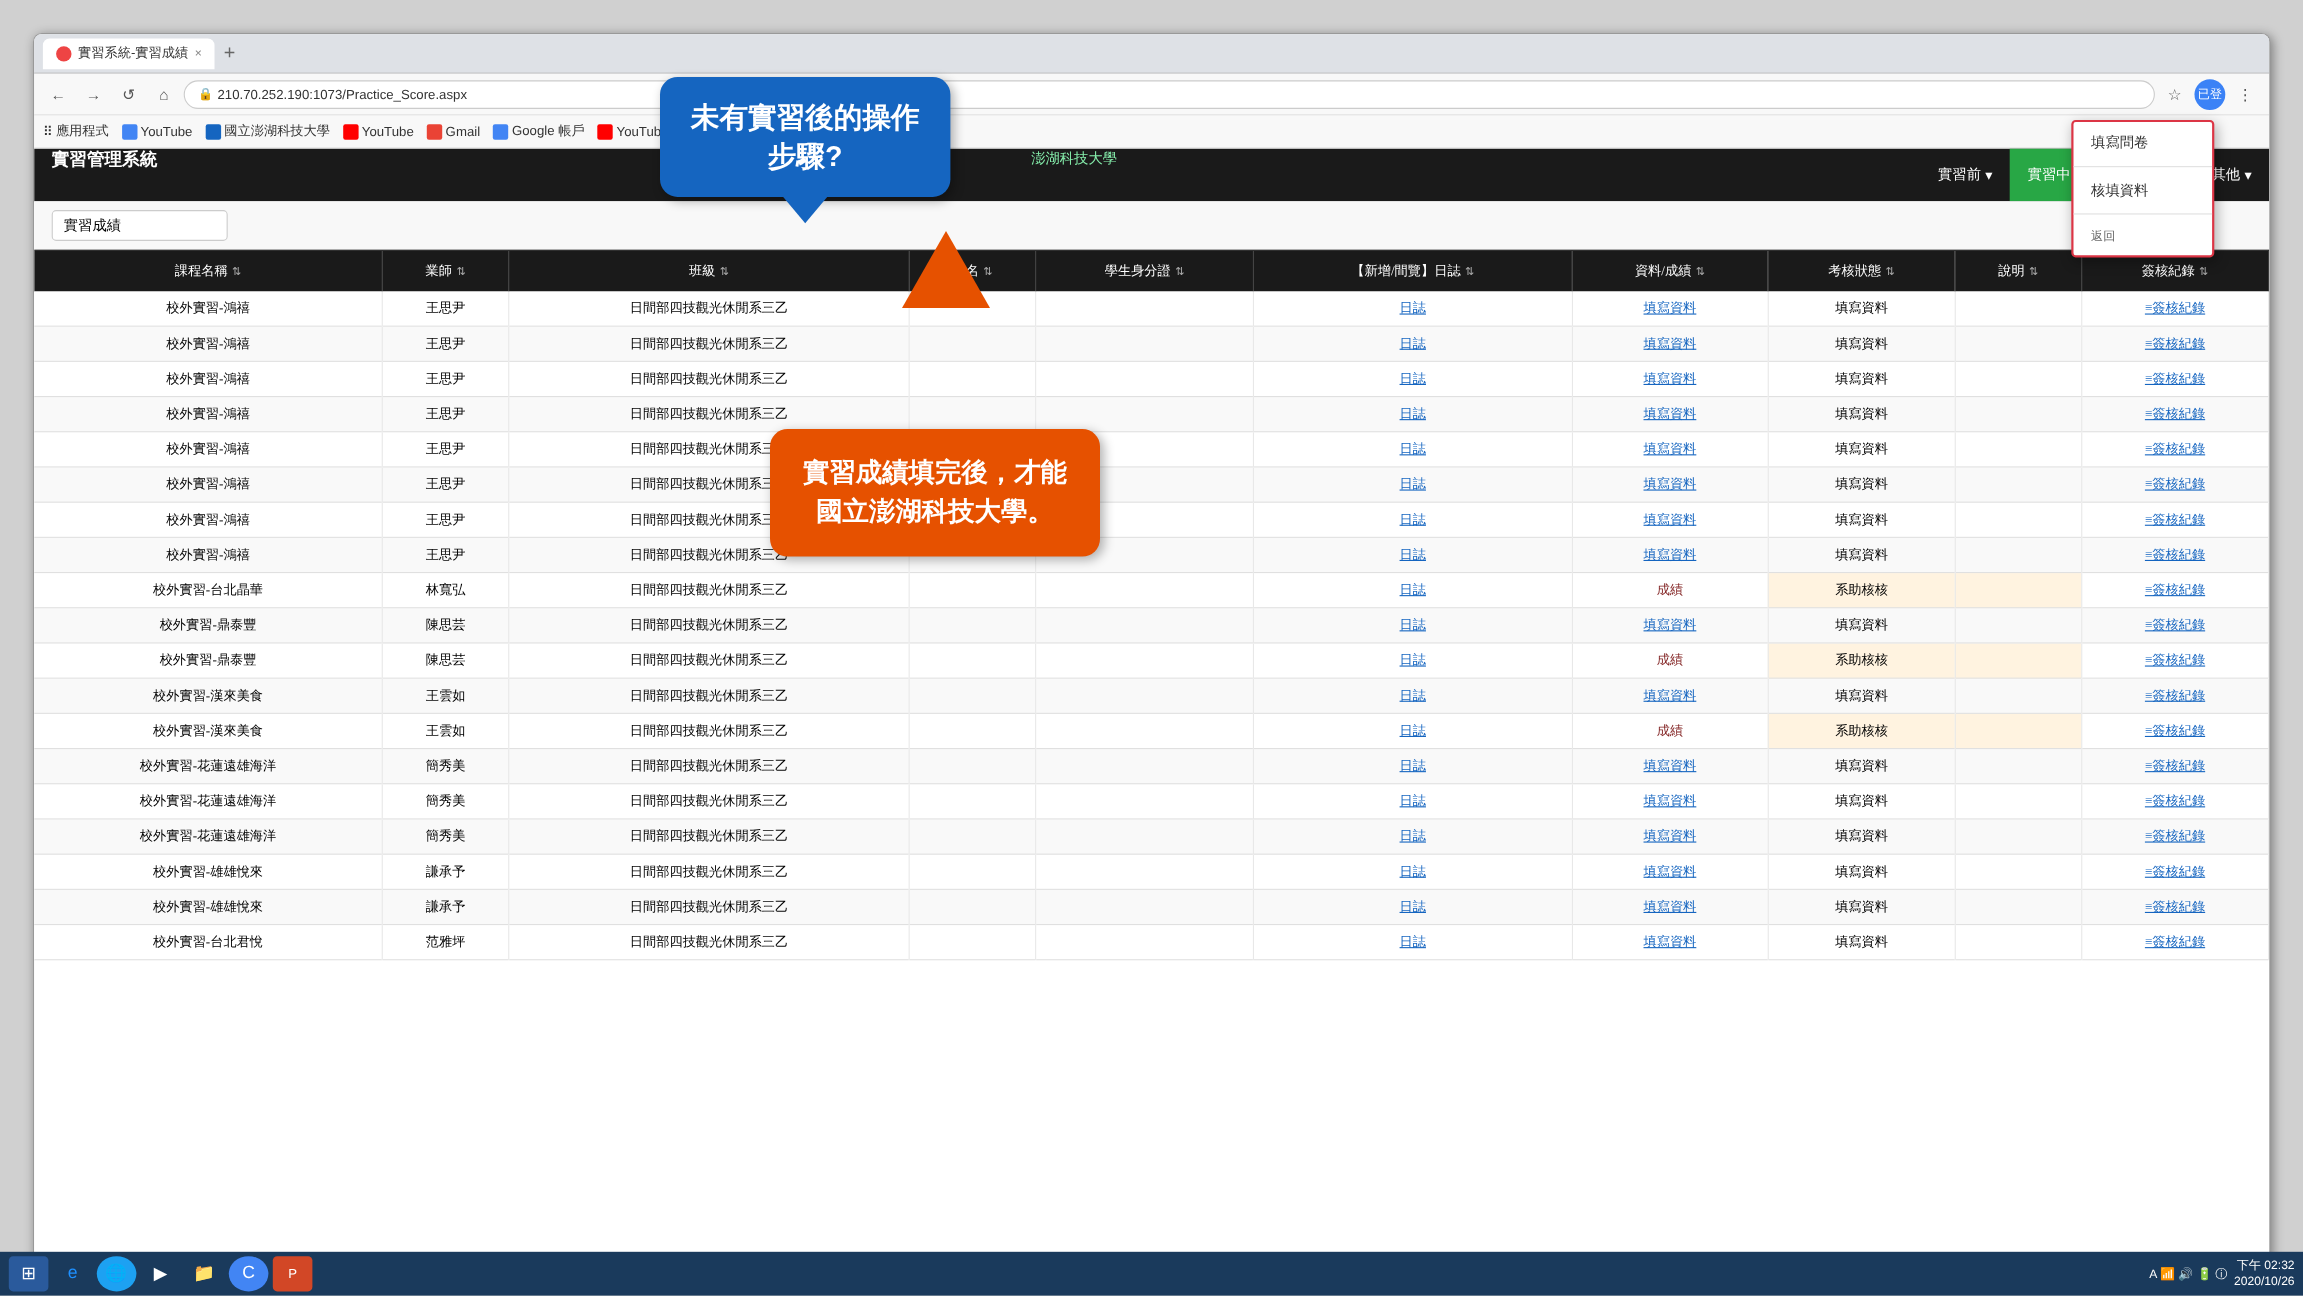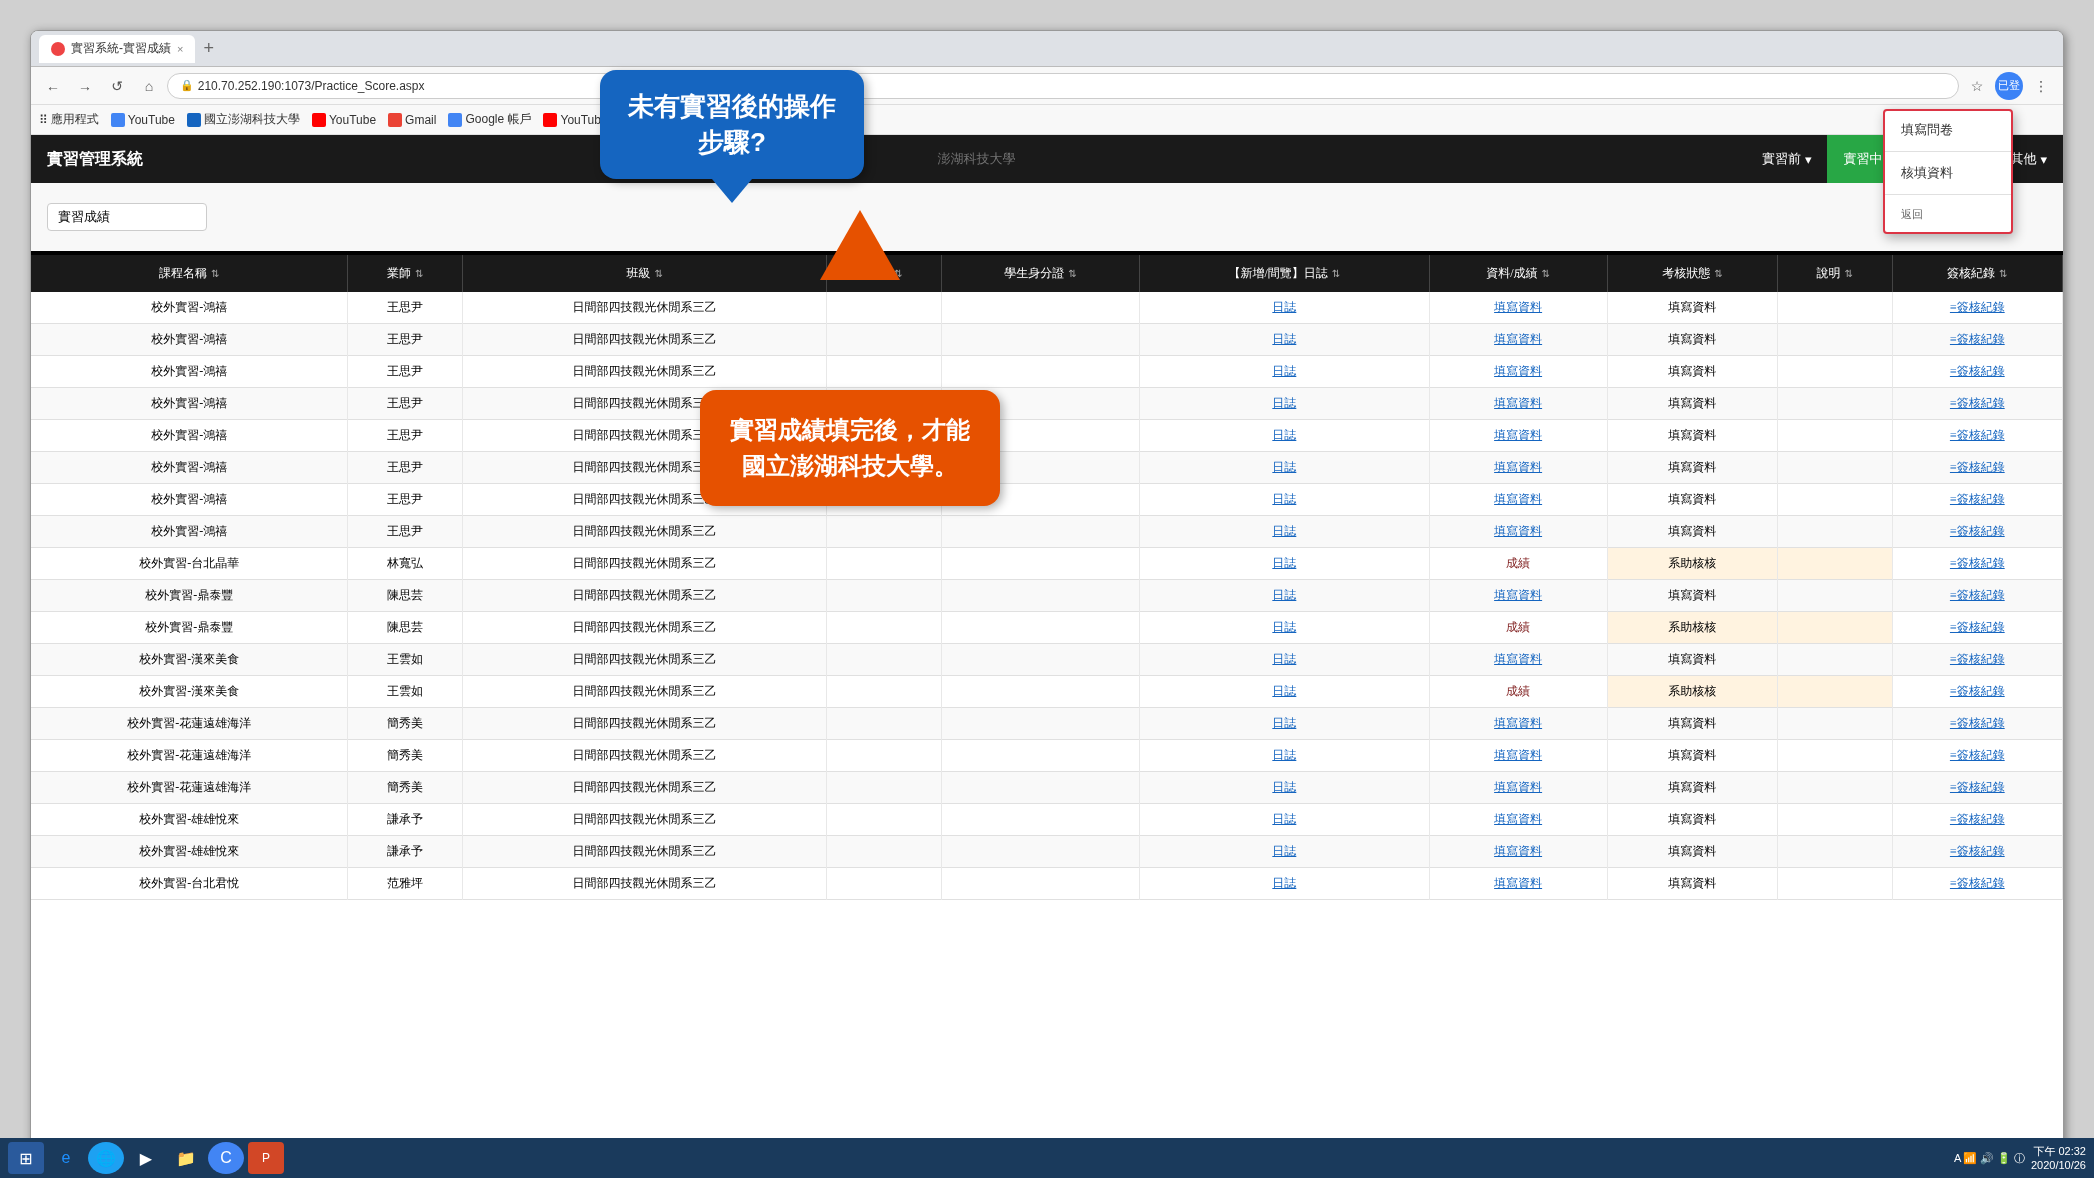--- a/index.html
+++ b/index.html
@@ -148,7 +148,7 @@
       background: #1a1a1a;
       height: 48px;
       display: flex;
-      align-items: center;
+      align-items: flex-start;
       padding: 0 0 0 16px;
     }
 

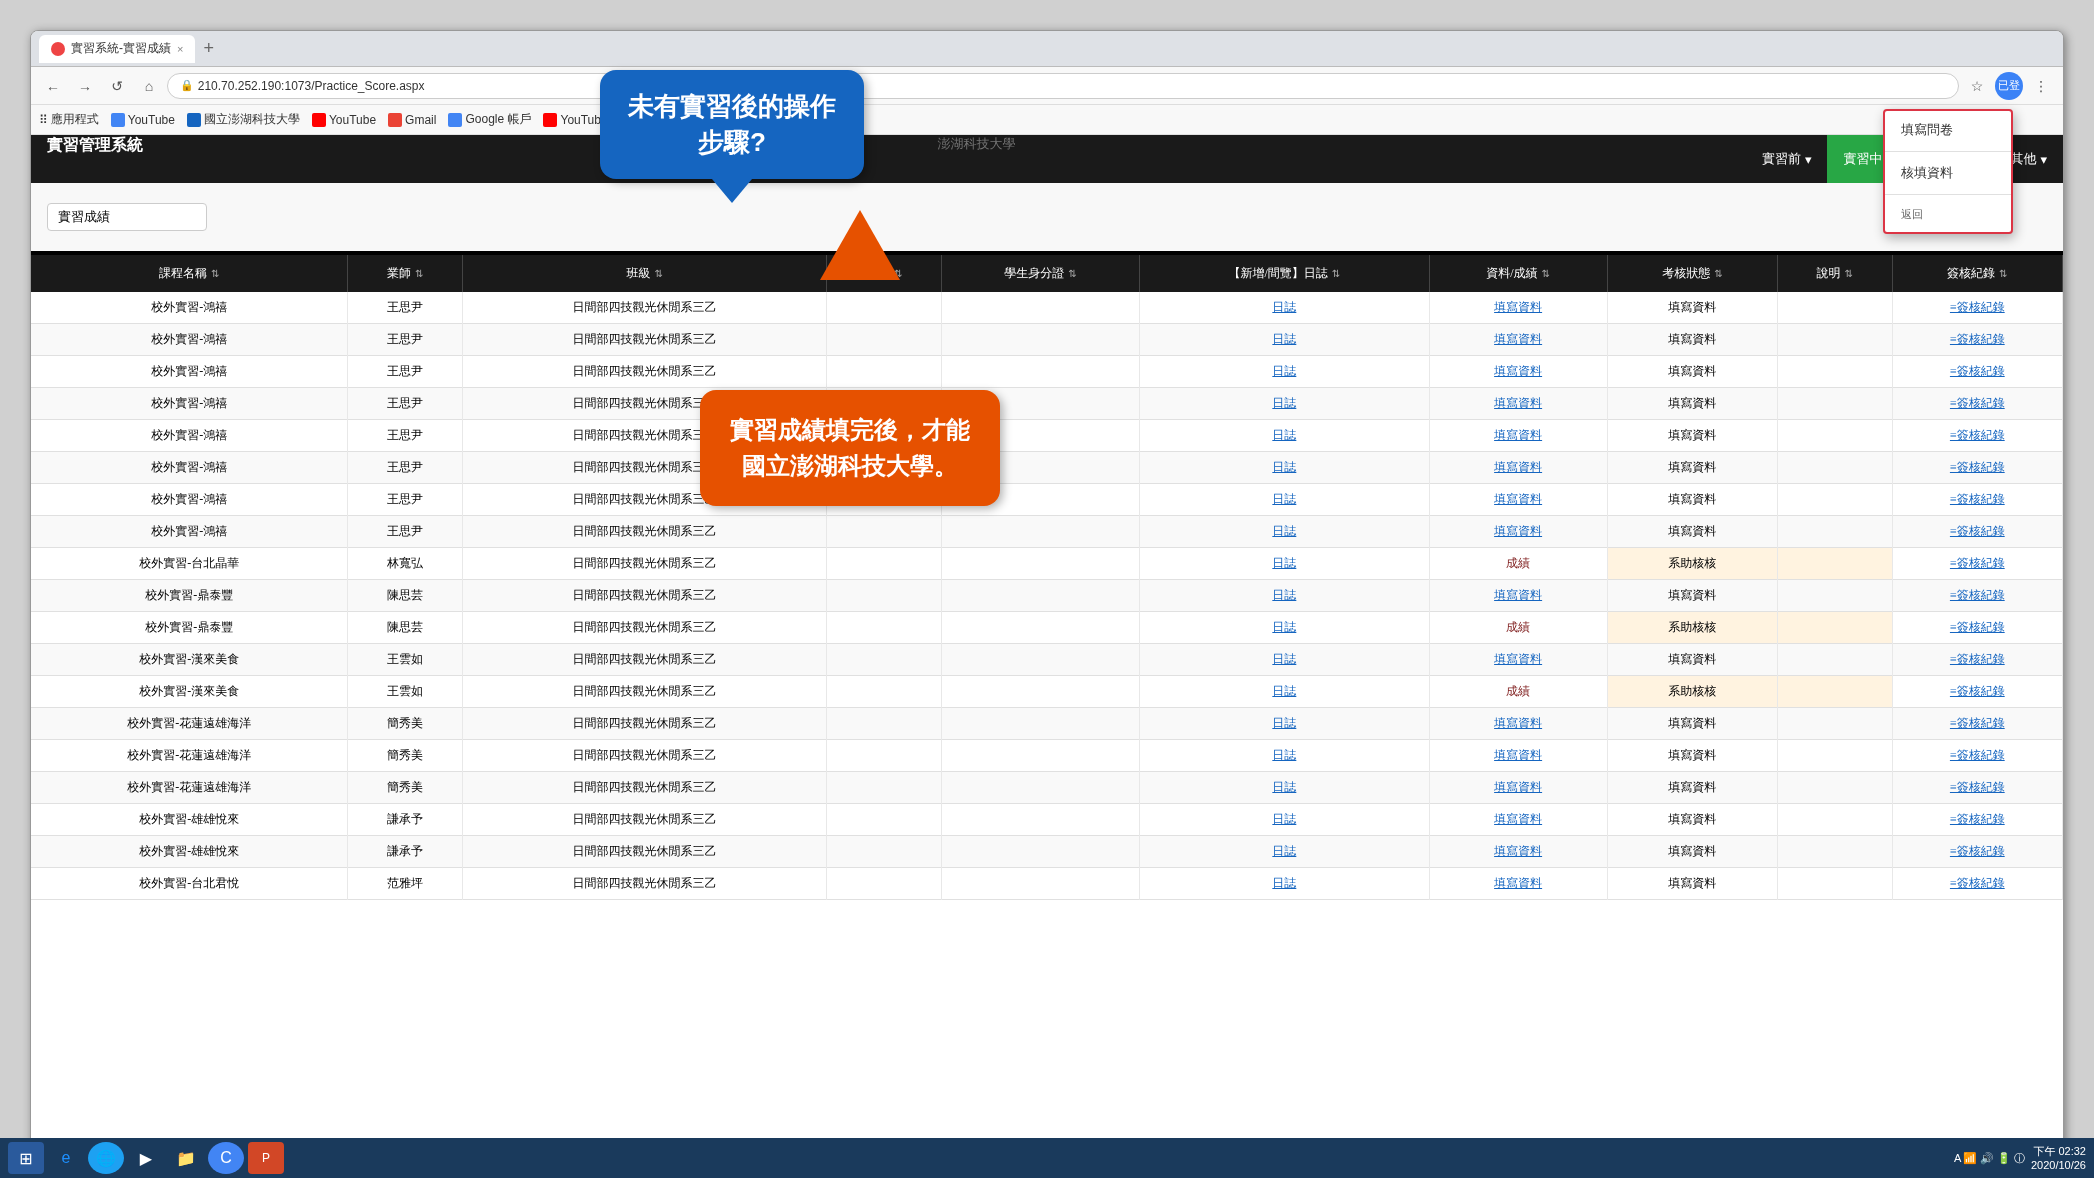--- a/index.html
+++ b/index.html
@@ -161,7 +161,7 @@
 
     .header-center {
       flex: 1;
-      color: #737373;
+      color: #86efac;
       font-size: 13px;
       text-align: center;
     }

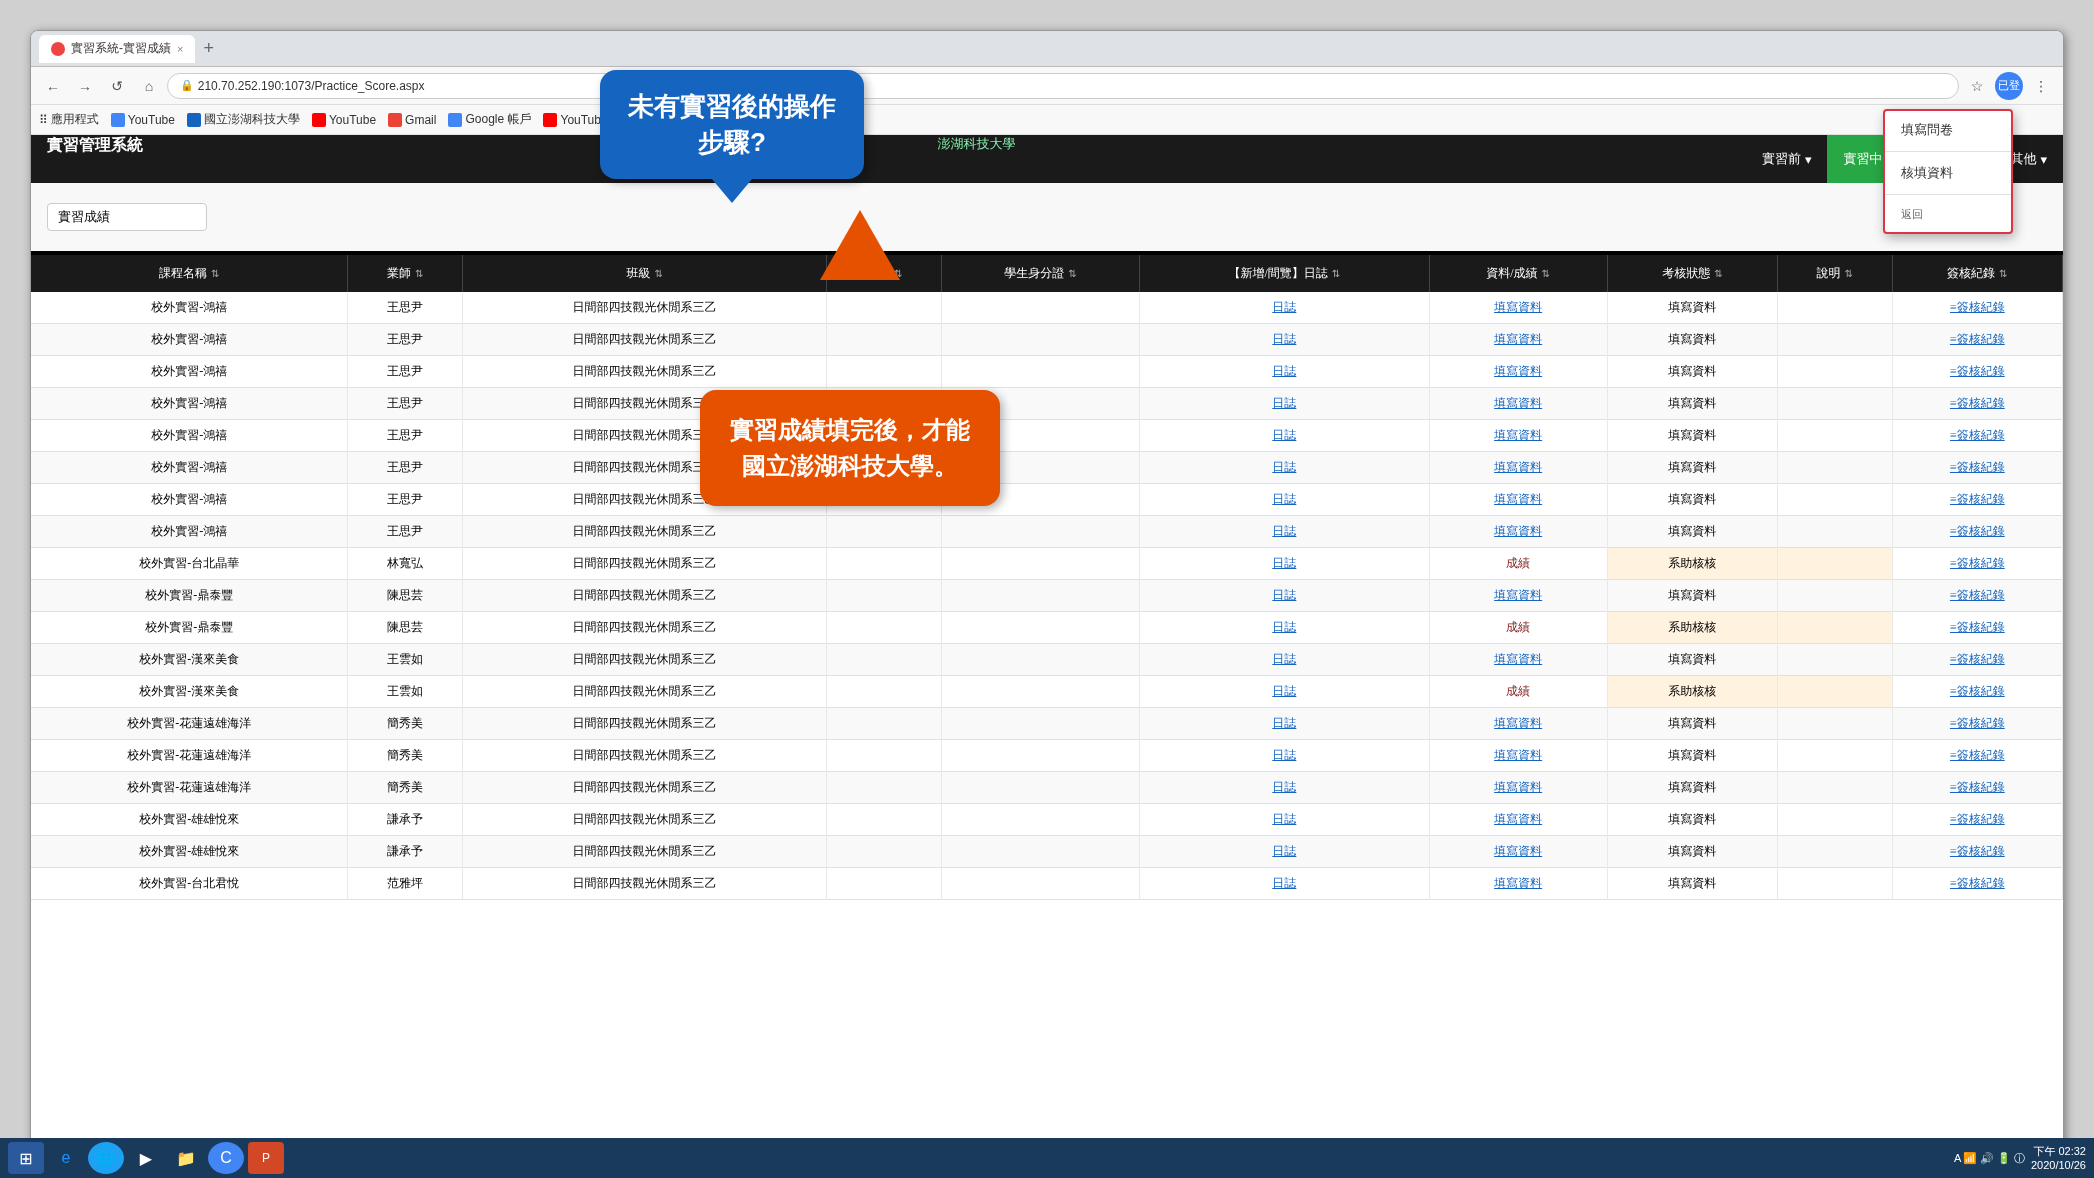--- a/index.html
+++ b/index.html
@@ -202,9 +202,9 @@
 
     
     .filter-area {
-      padding: 20px 16px;
+      padding: 8px 16px;
       background: #f8f8f8;
-      border-bottom: 4px solid #000000;
+      border-bottom: 1px solid #000000;
     }
 
     .filter-box {

